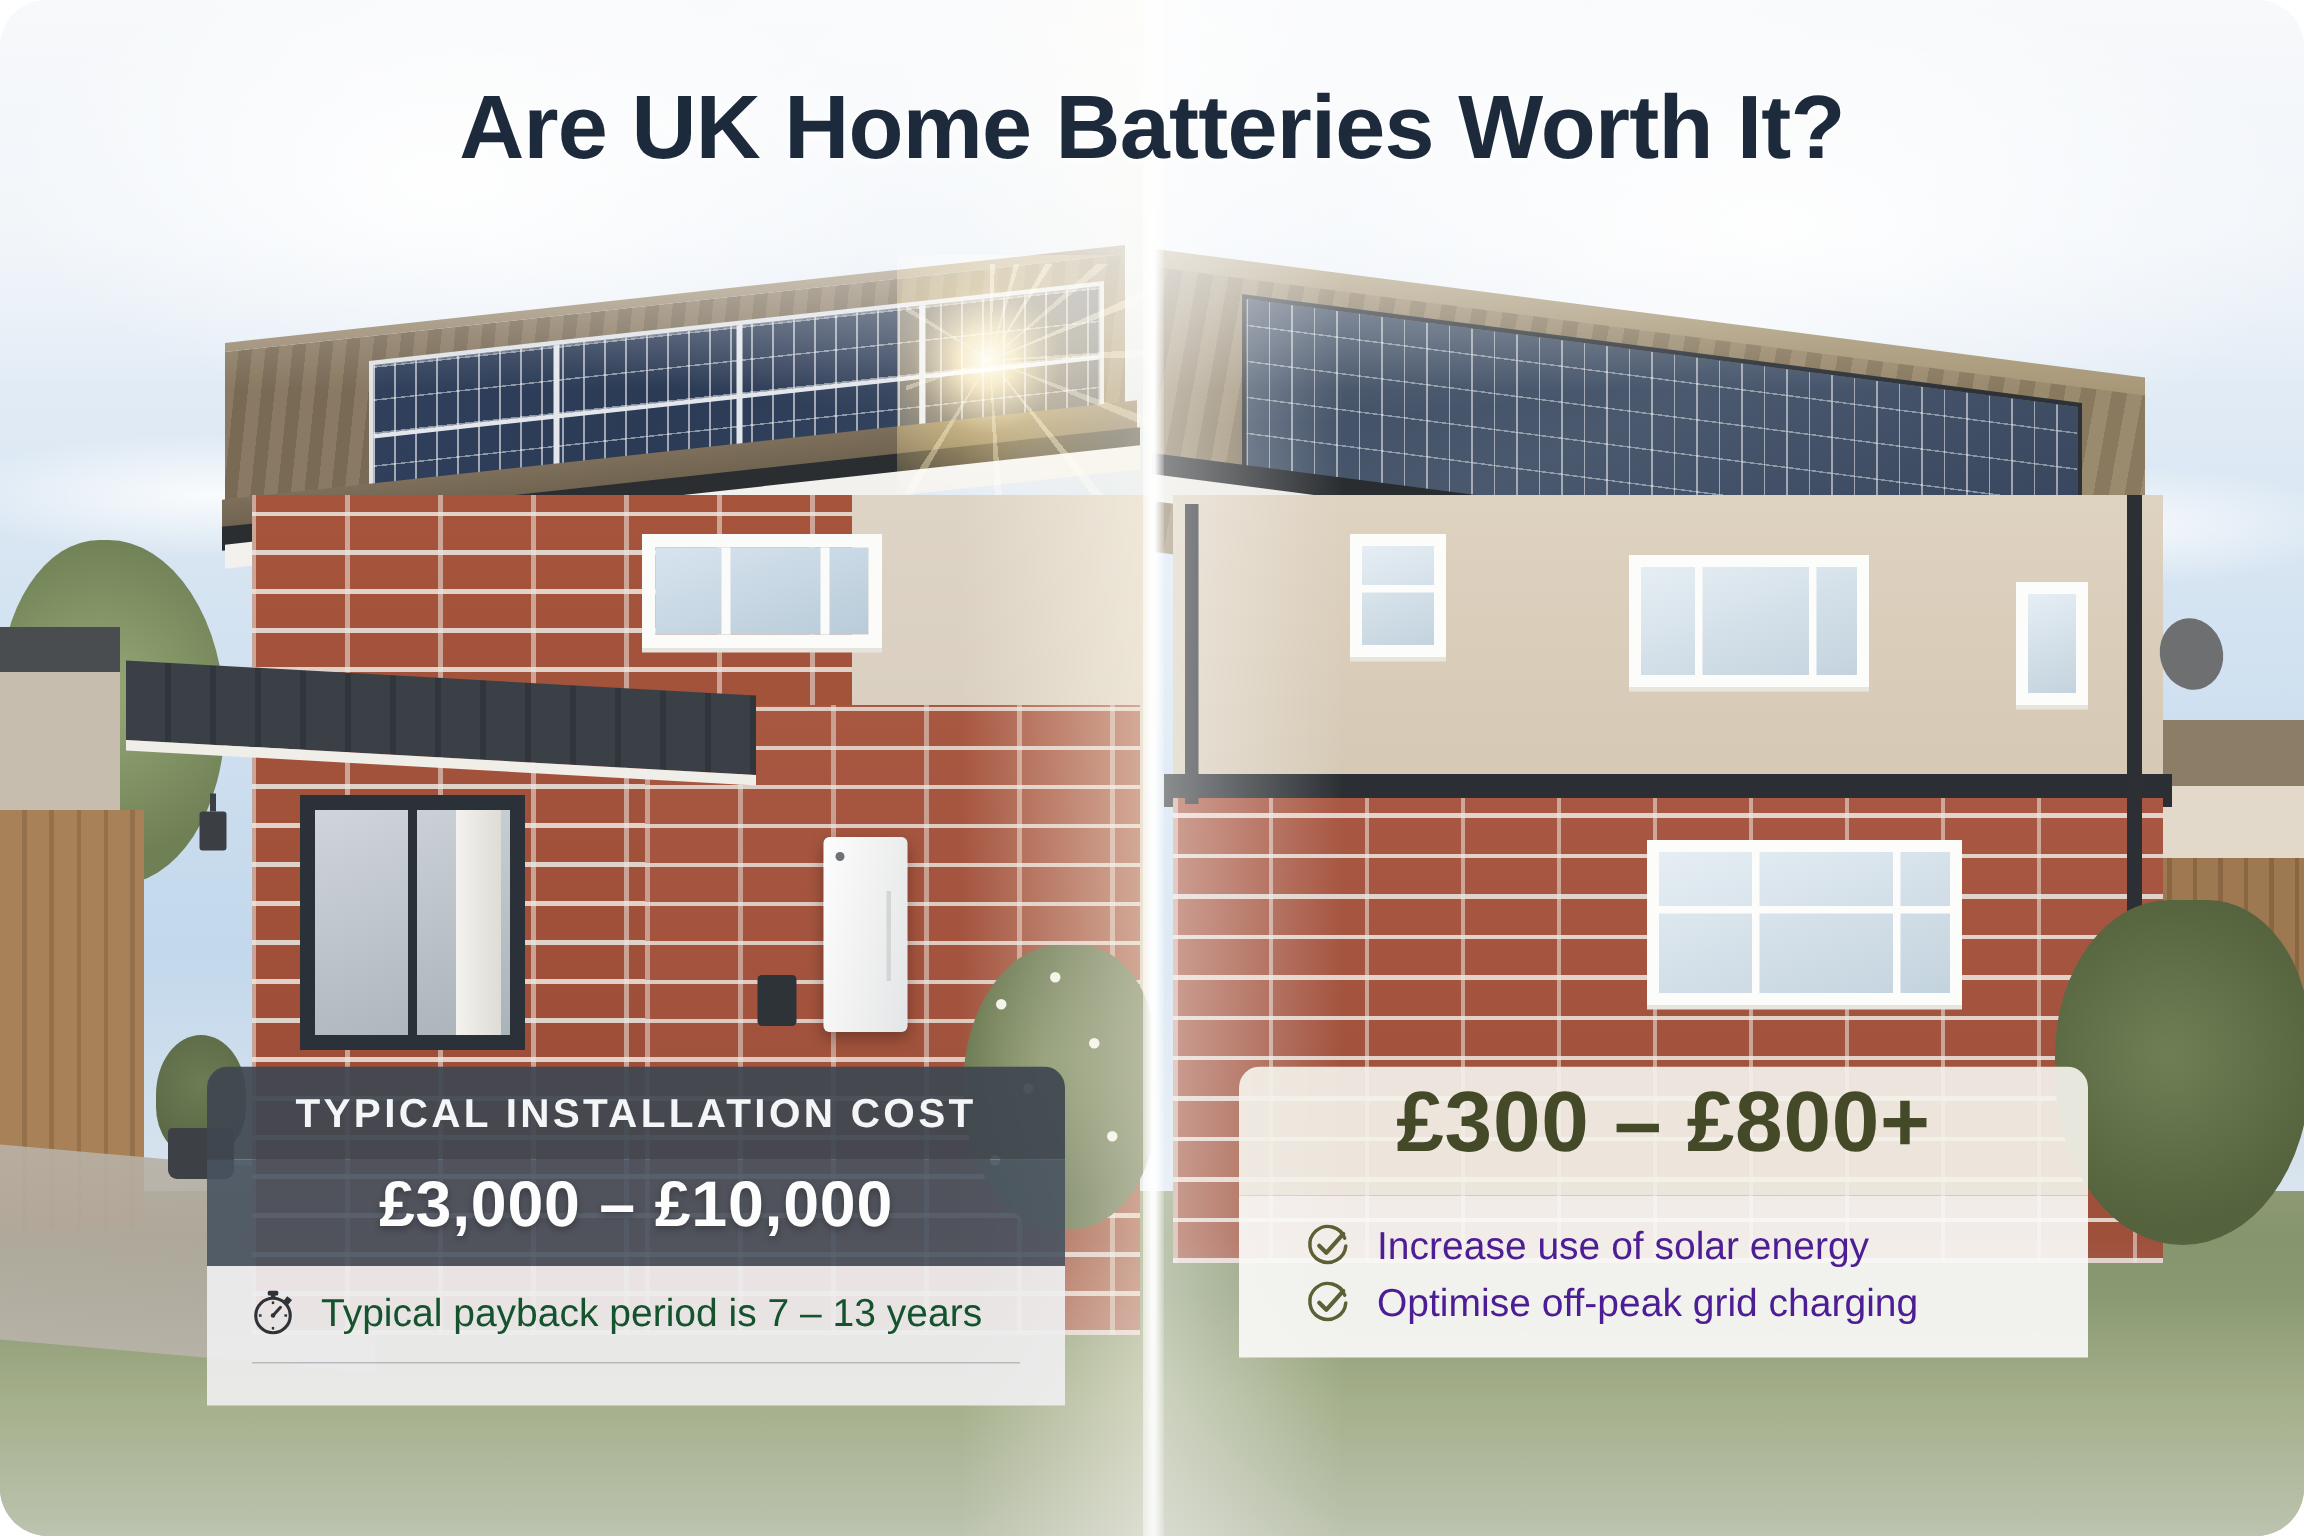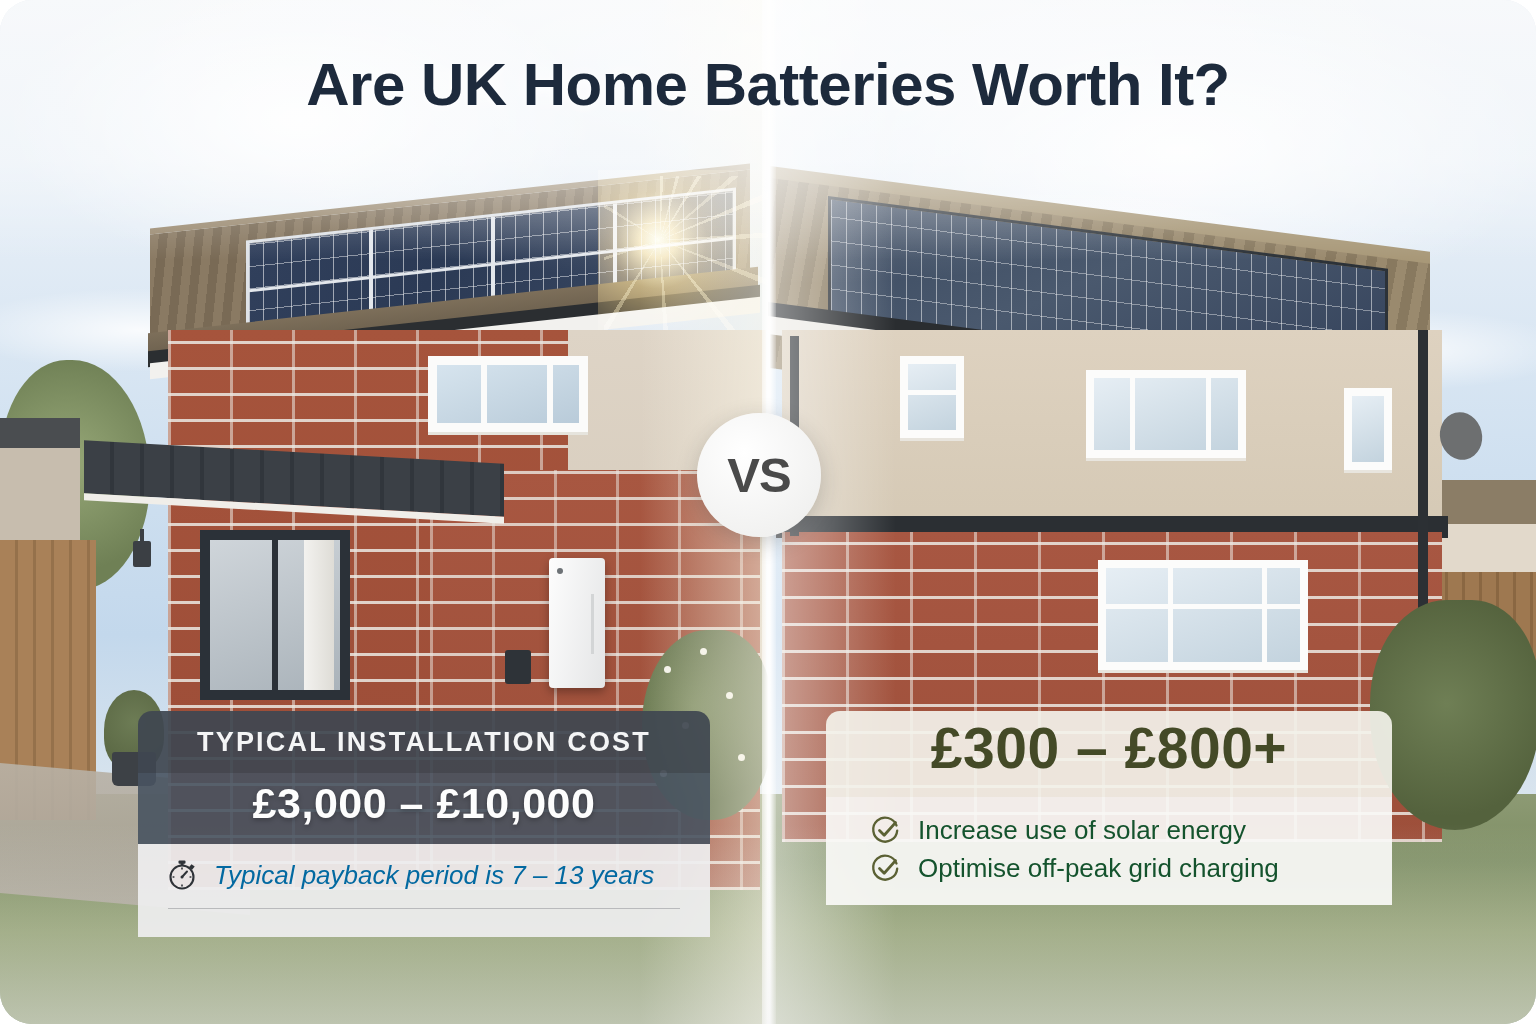--- a/index.html
+++ b/index.html
@@ -443,9 +443,6 @@
 
   <div class="title">Are UK Home Batteries Worth It?</div>
 
-  <div class="vs">
-    <span>VS</span>
-  </div>
 
   <div class="card card-left">
     <div class="c-head">TYPICAL INSTALLATION COST</div>

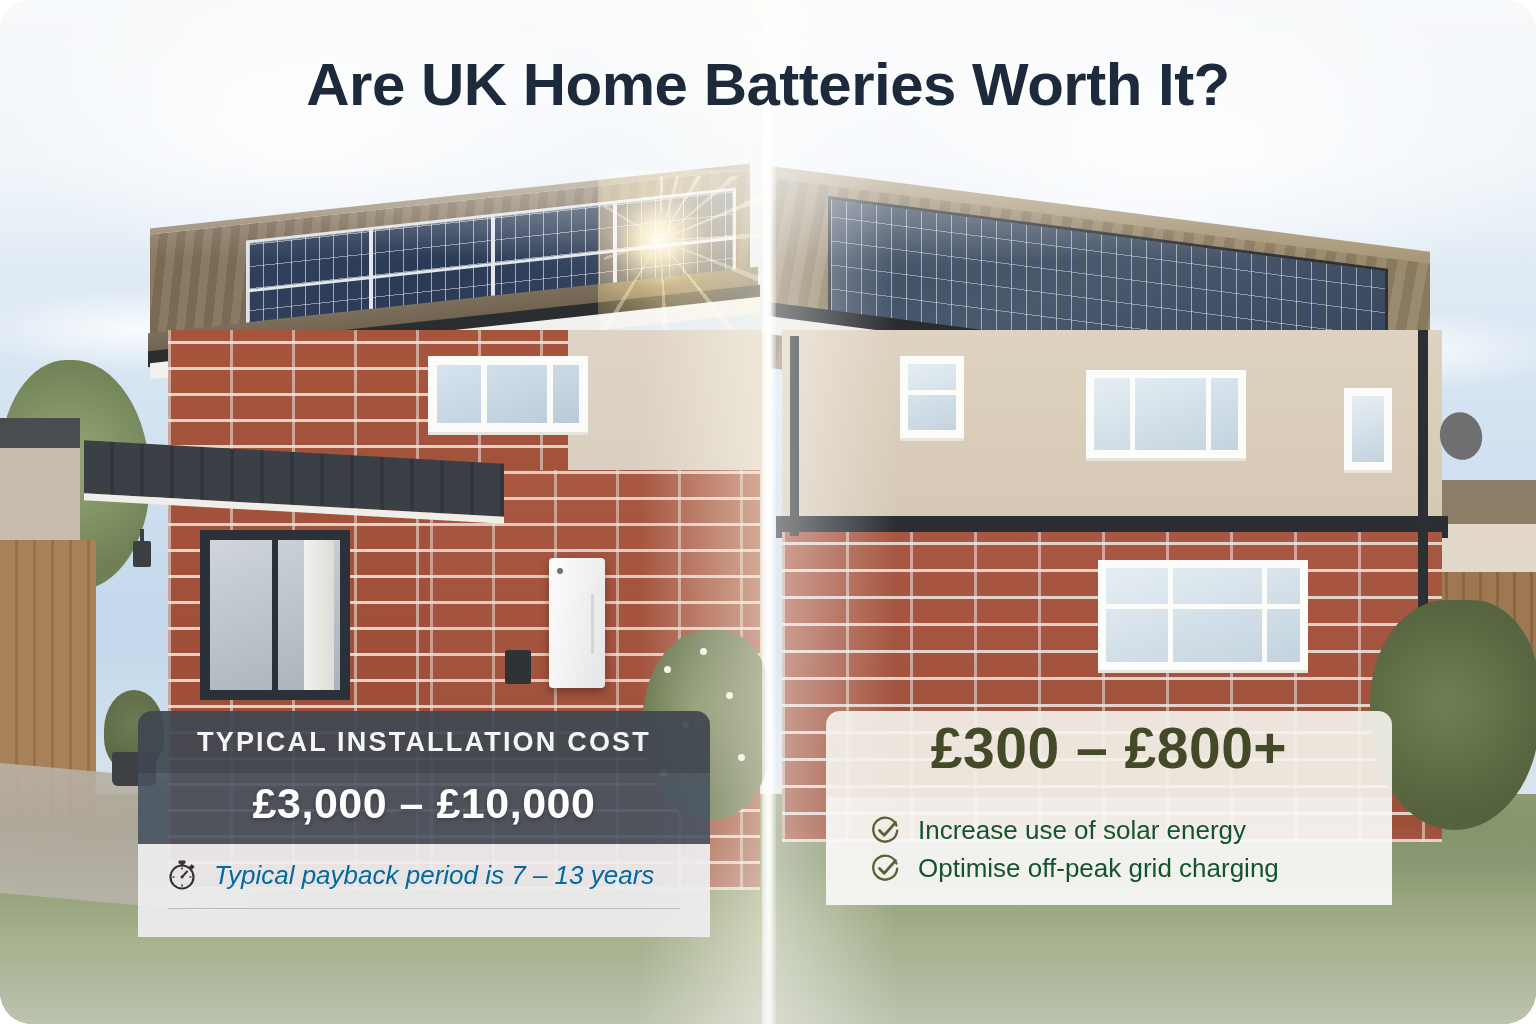--- a/index.html
+++ b/index.html
@@ -334,7 +334,7 @@
   }
   .c-check-row {
     display: flex; align-items: center; gap: 16px;
-    font-size: 26px; color: #14532d;
+    font-size: 26px; color: #4c1d95;
     padding: 3px 0;
   }
 

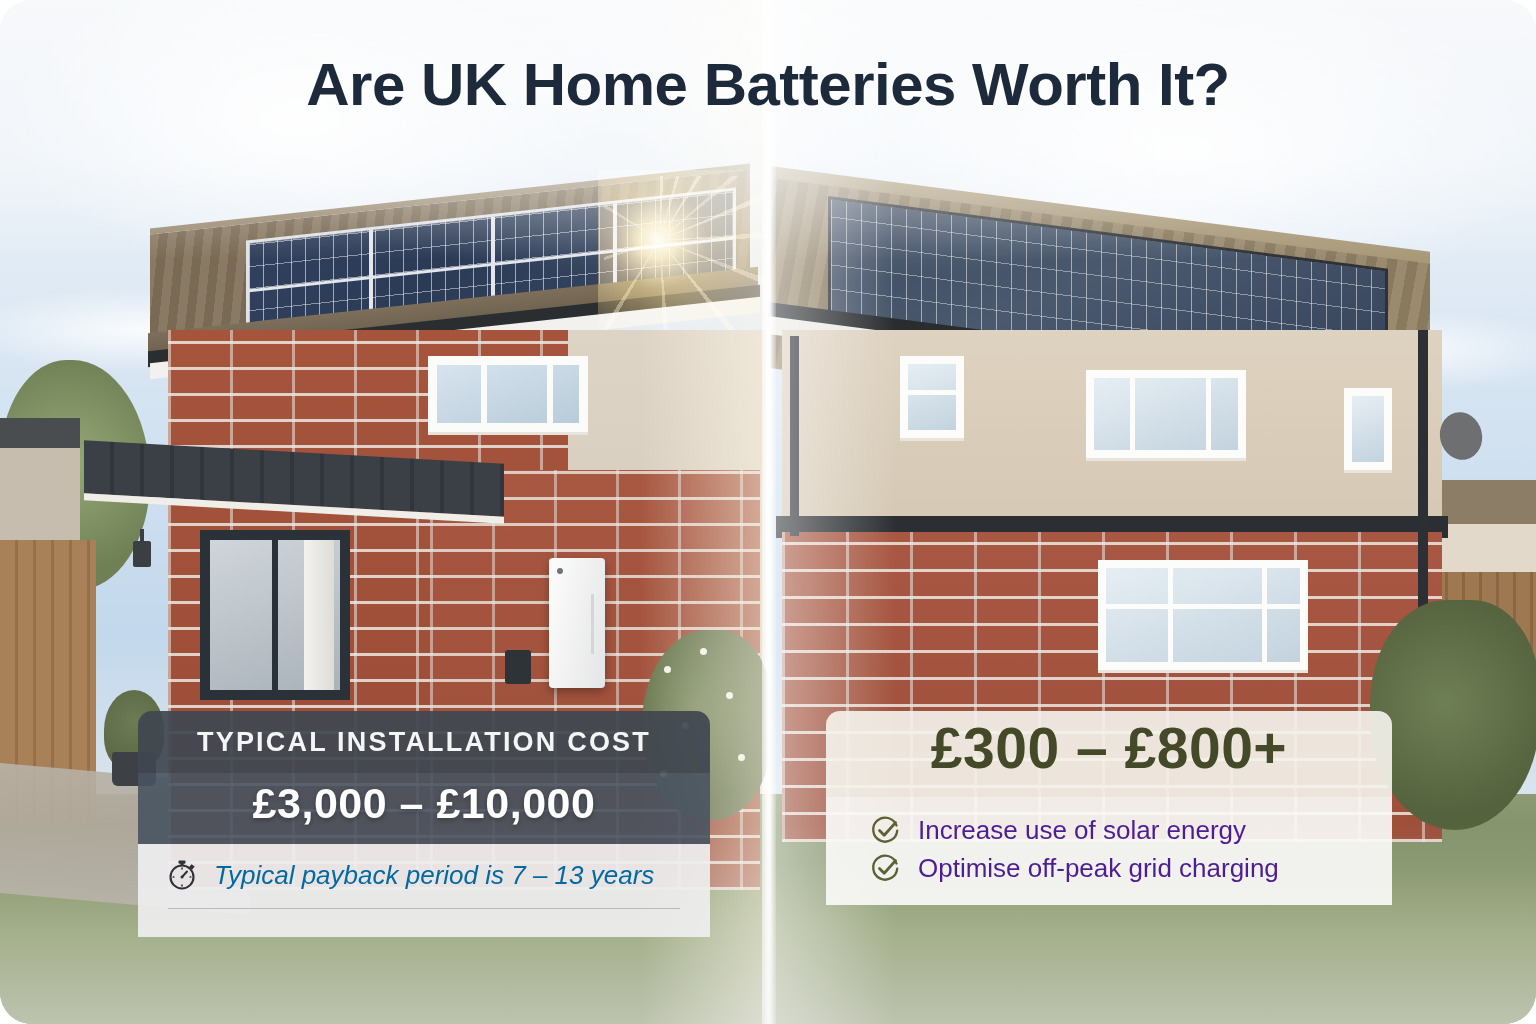--- a/index.html
+++ b/index.html
@@ -306,7 +306,7 @@
   }
   .c-row {
     display: flex; align-items: center; gap: 14px;
-    font-size: 26px; color: #0369a1; font-style: italic;
+    font-size: 26px; color: #14532d;
   }
   .c-rule {
     height: 1px; background: #b9babc; margin: 16px 2px 12px;

